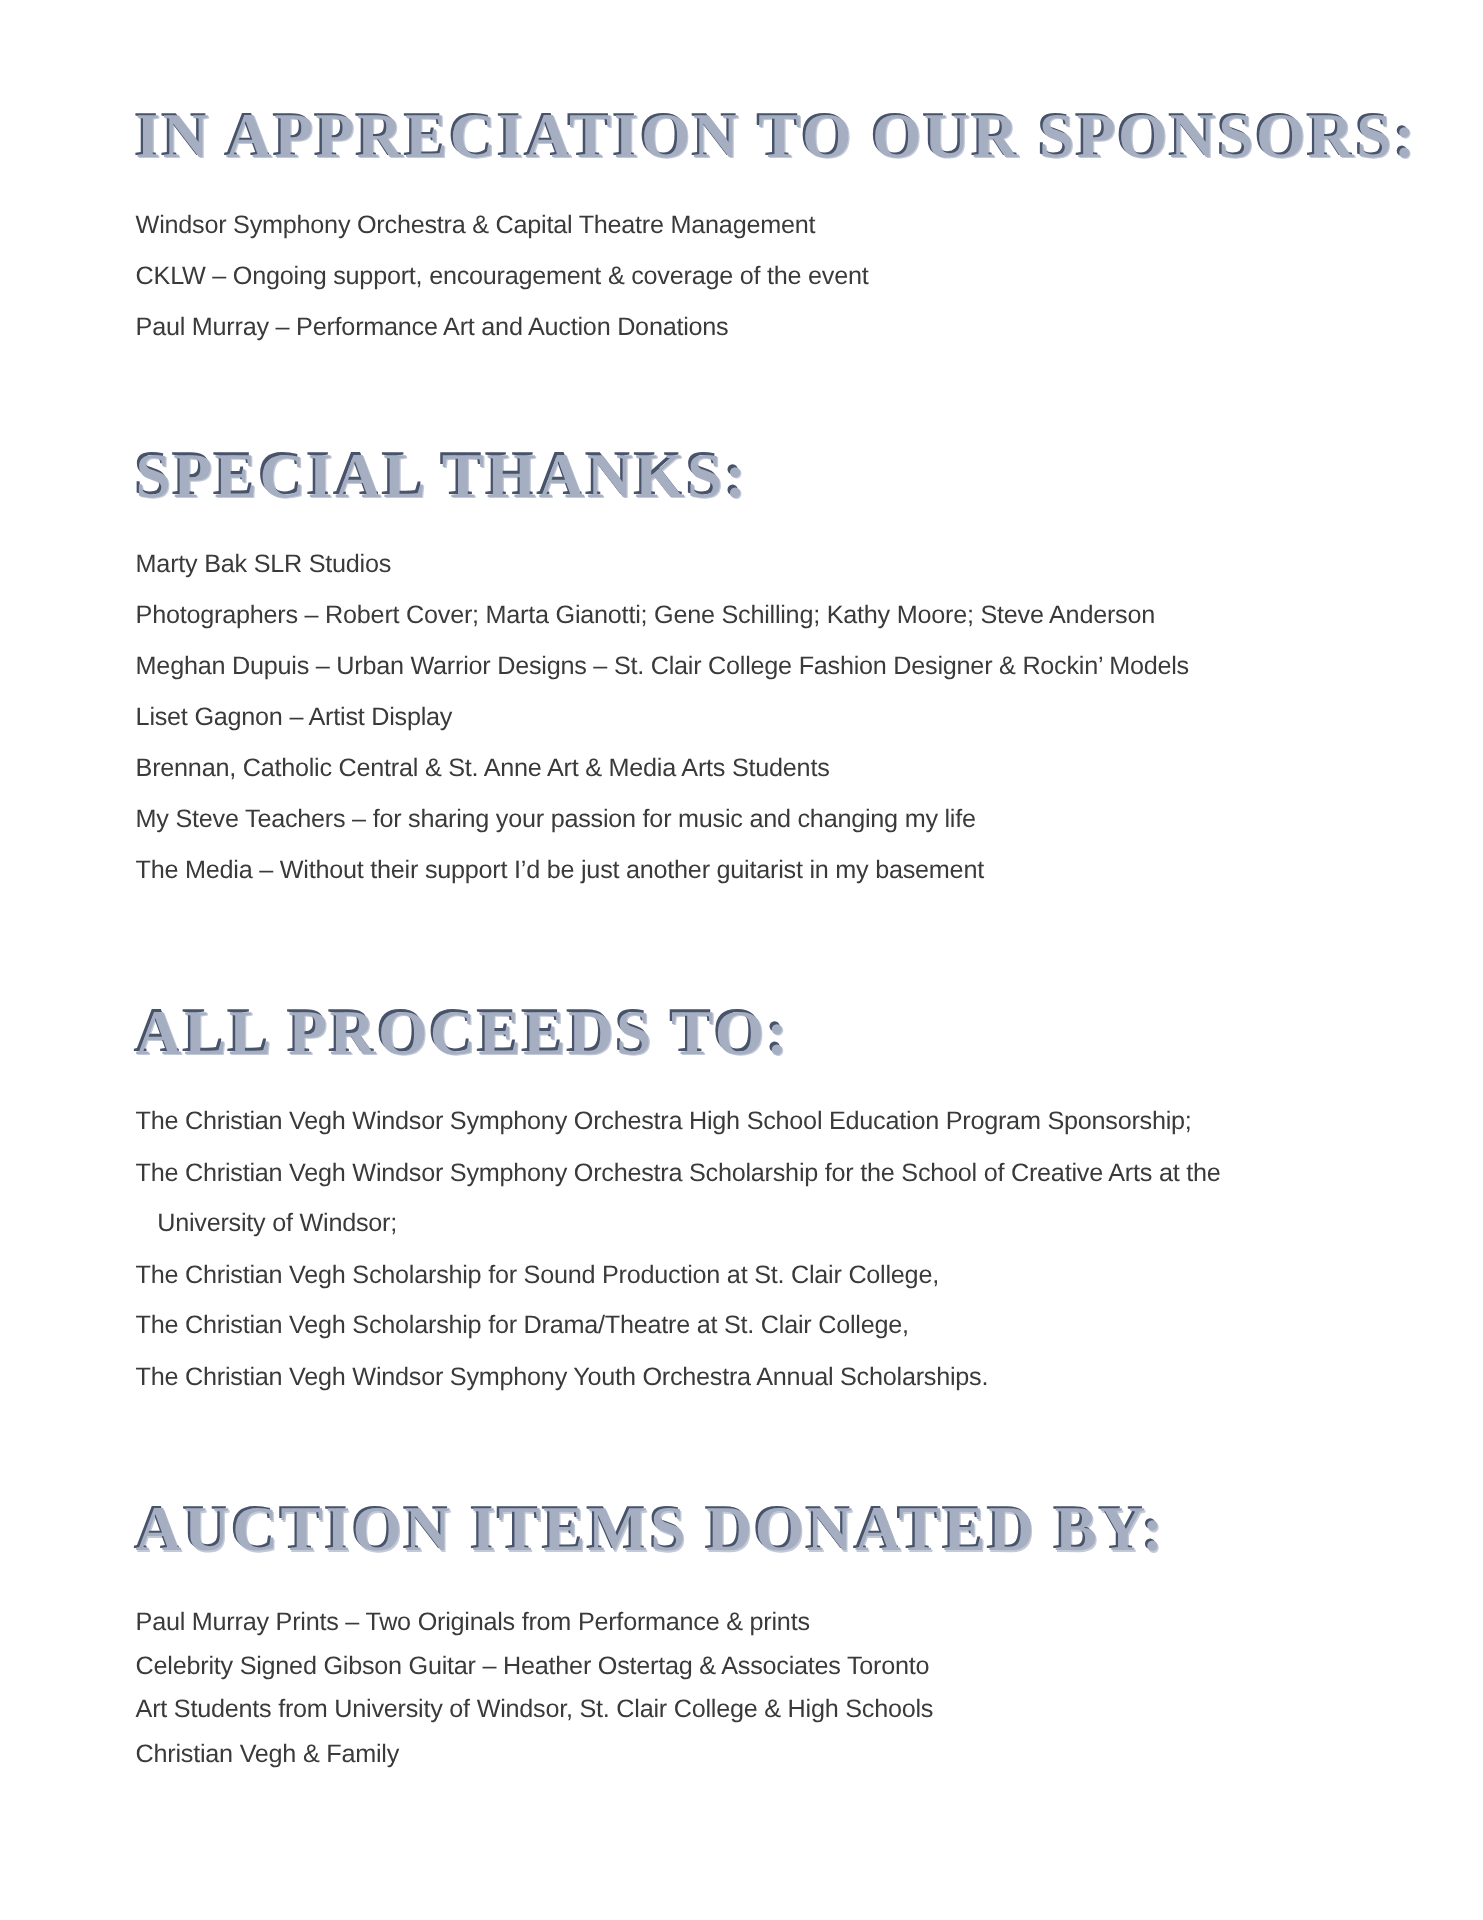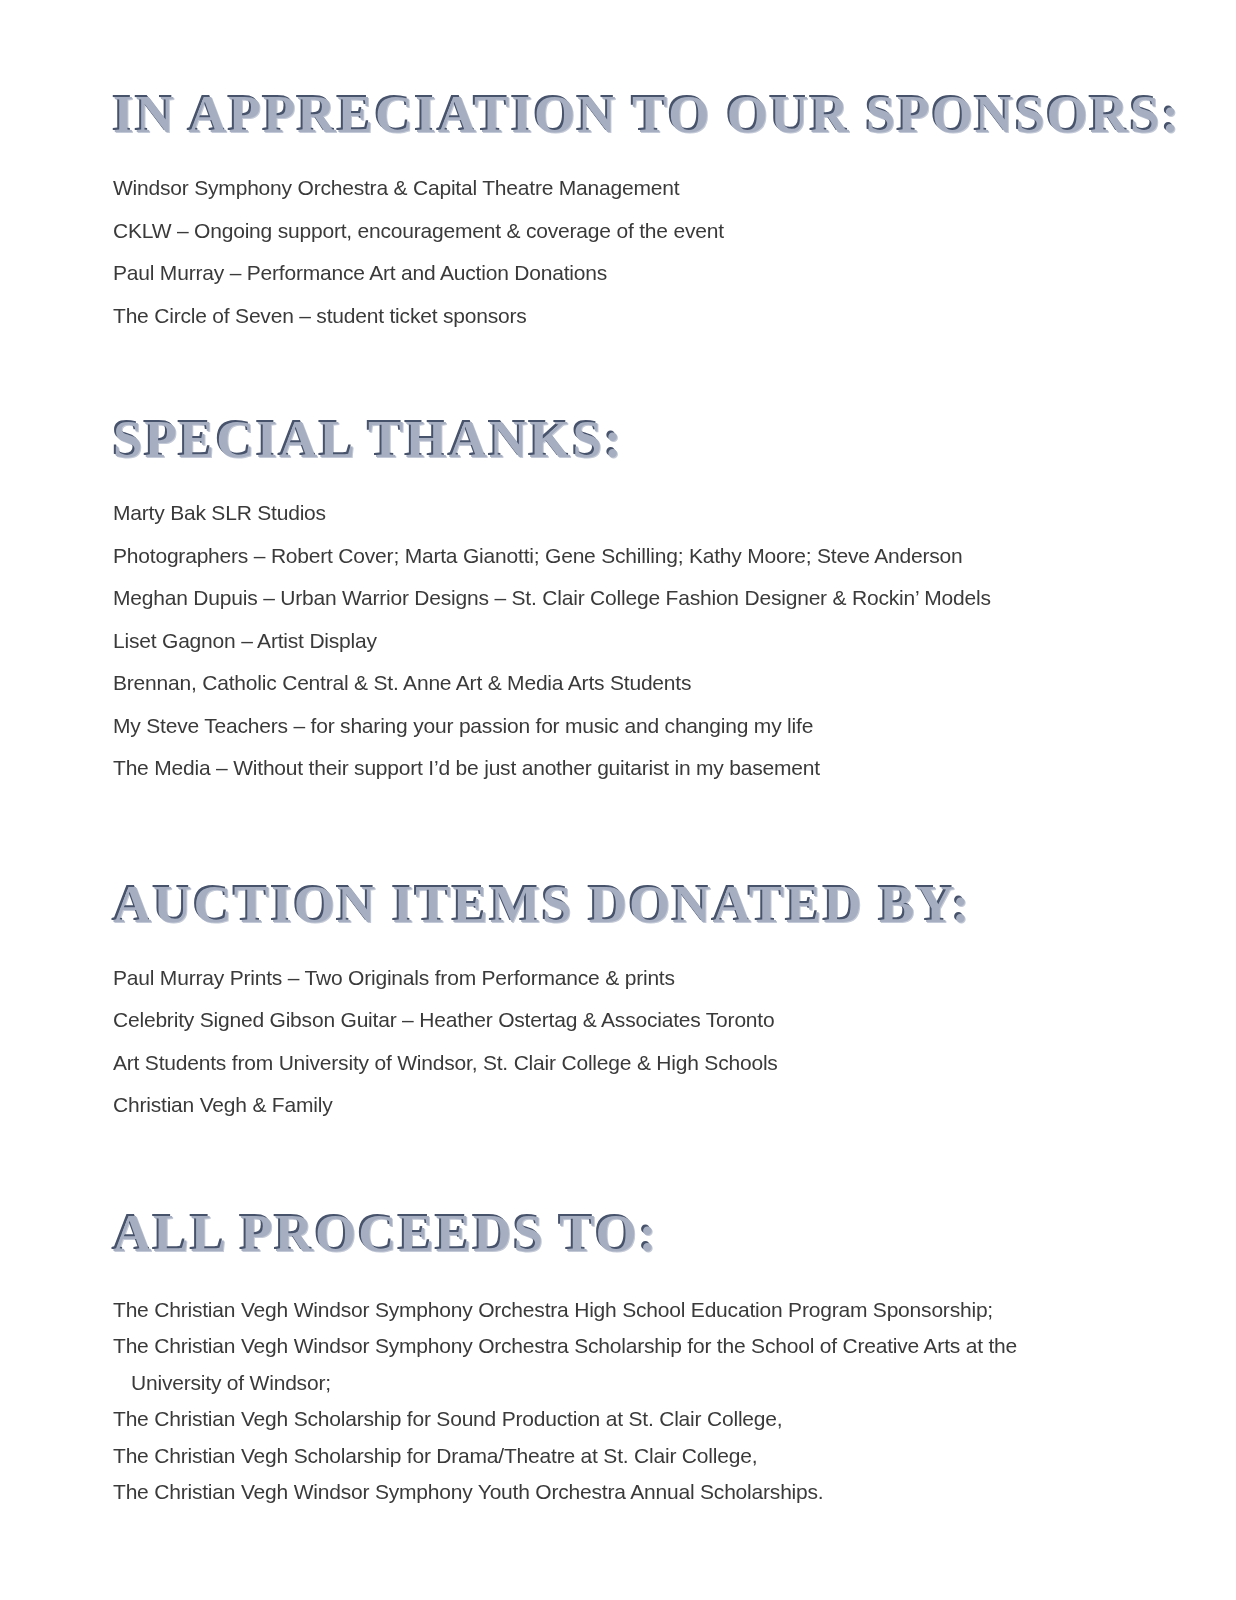--- a/index.html
+++ b/index.html
@@ -62,7 +62,6 @@
           <div class="line">Windsor Symphony Orchestra &amp; Capital Theatre Management</div>
           <div class="line">CKLW – Ongoing support, encouragement &amp; coverage of the event</div>
           <div class="line">Paul Murray – Performance Art and Auction Donations</div>
-          <div class="line">The Circle of Seven – student ticket sponsors</div>
         </div>
   </section>
 

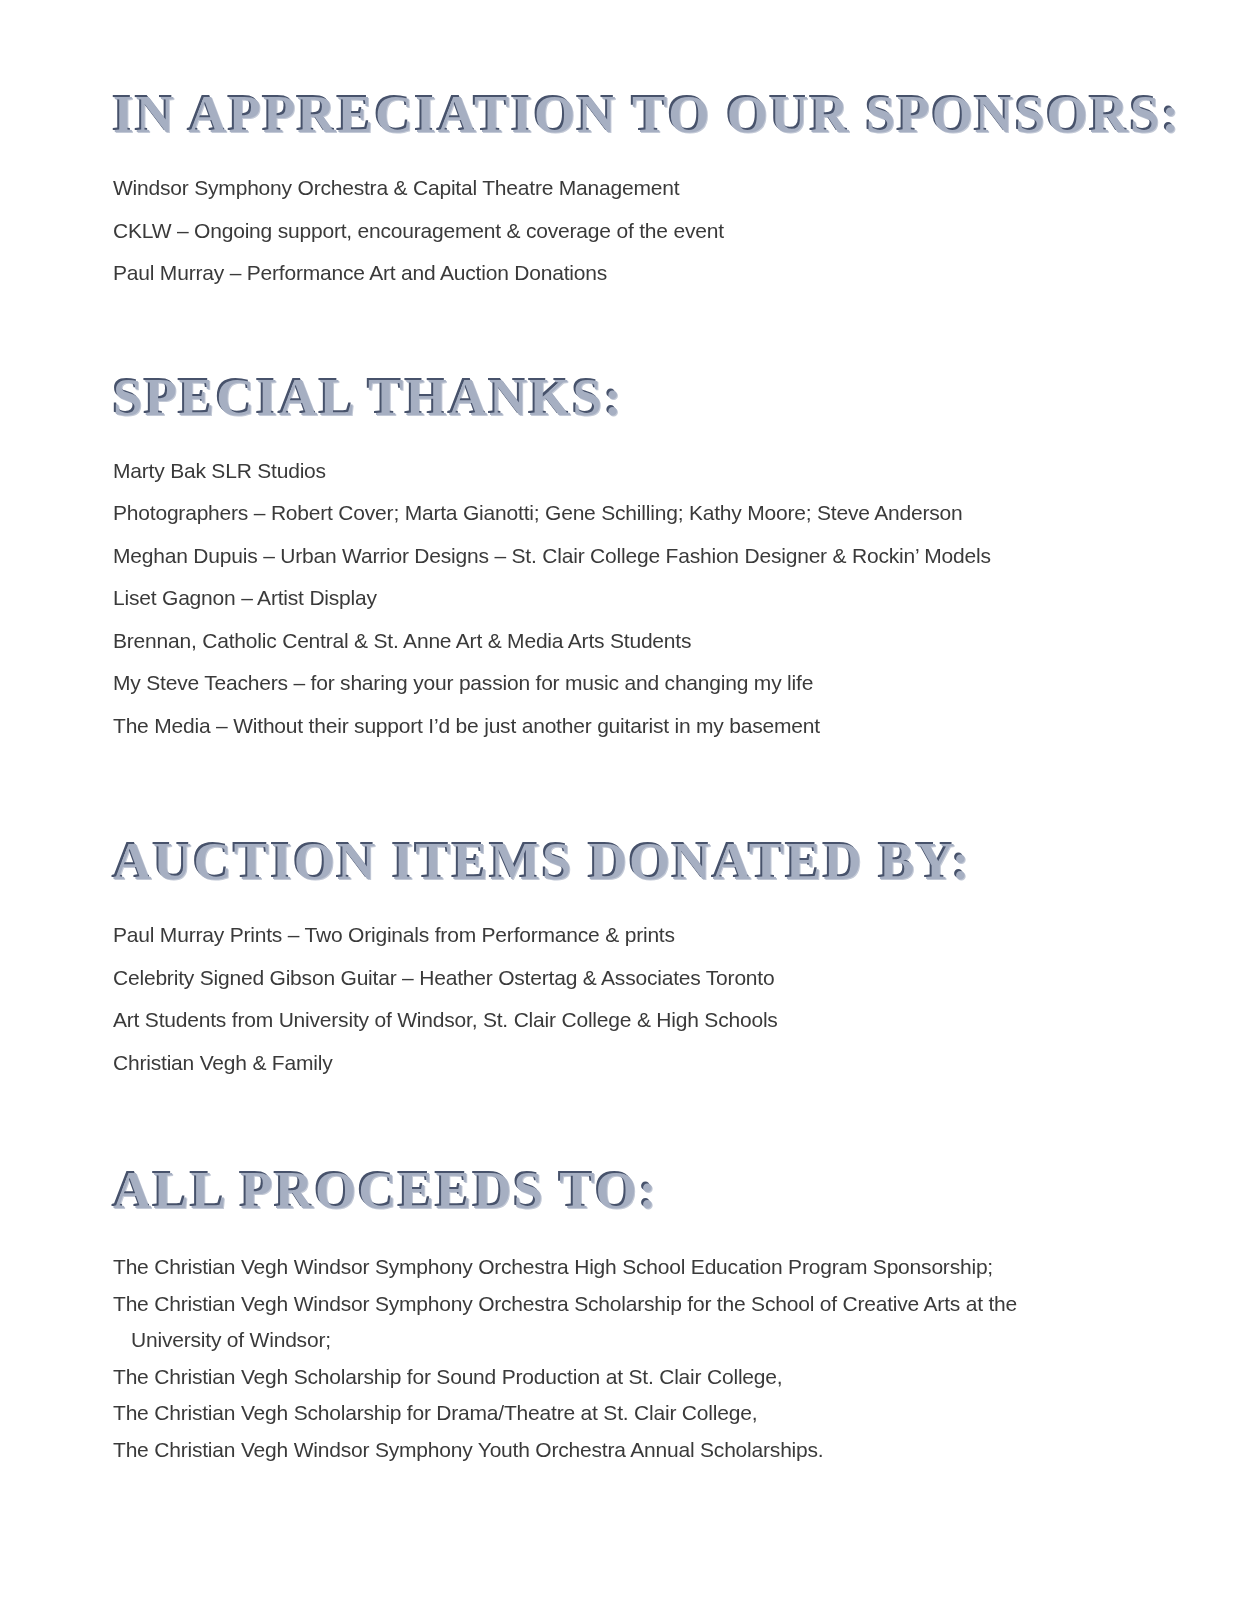--- a/index.html
+++ b/index.html
@@ -79,16 +79,6 @@
   </section>
 
   <section class="section">
-    <h2 class="heading">AUCTION ITEMS DONATED BY:</h2>
-    <div class="list">
-          <div class="line">Paul Murray Prints – Two Originals from Performance &amp; prints</div>
-          <div class="line">Celebrity Signed Gibson Guitar – Heather Ostertag &amp; Associates Toronto</div>
-          <div class="line">Art Students from University of Windsor, St. Clair College &amp; High Schools</div>
-          <div class="line">Christian Vegh &amp; Family</div>
-        </div>
-  </section>
-
-  <section class="section">
     <h2 class="heading">ALL PROCEEDS TO:</h2>
     <div class="list">
           <div class="line">The Christian Vegh Windsor Symphony Orchestra High School Education Program Sponsorship;</div>
@@ -99,6 +89,16 @@
           <div class="line">The Christian Vegh Windsor Symphony Youth Orchestra Annual Scholarships.</div>
         </div>
   </section>
+
+  <section class="section">
+    <h2 class="heading">AUCTION ITEMS DONATED BY:</h2>
+    <div class="list">
+          <div class="line">Paul Murray Prints – Two Originals from Performance &amp; prints</div>
+          <div class="line">Celebrity Signed Gibson Guitar – Heather Ostertag &amp; Associates Toronto</div>
+          <div class="line">Art Students from University of Windsor, St. Clair College &amp; High Schools</div>
+          <div class="line">Christian Vegh &amp; Family</div>
+        </div>
+  </section>
 </div>
 </div>
 

